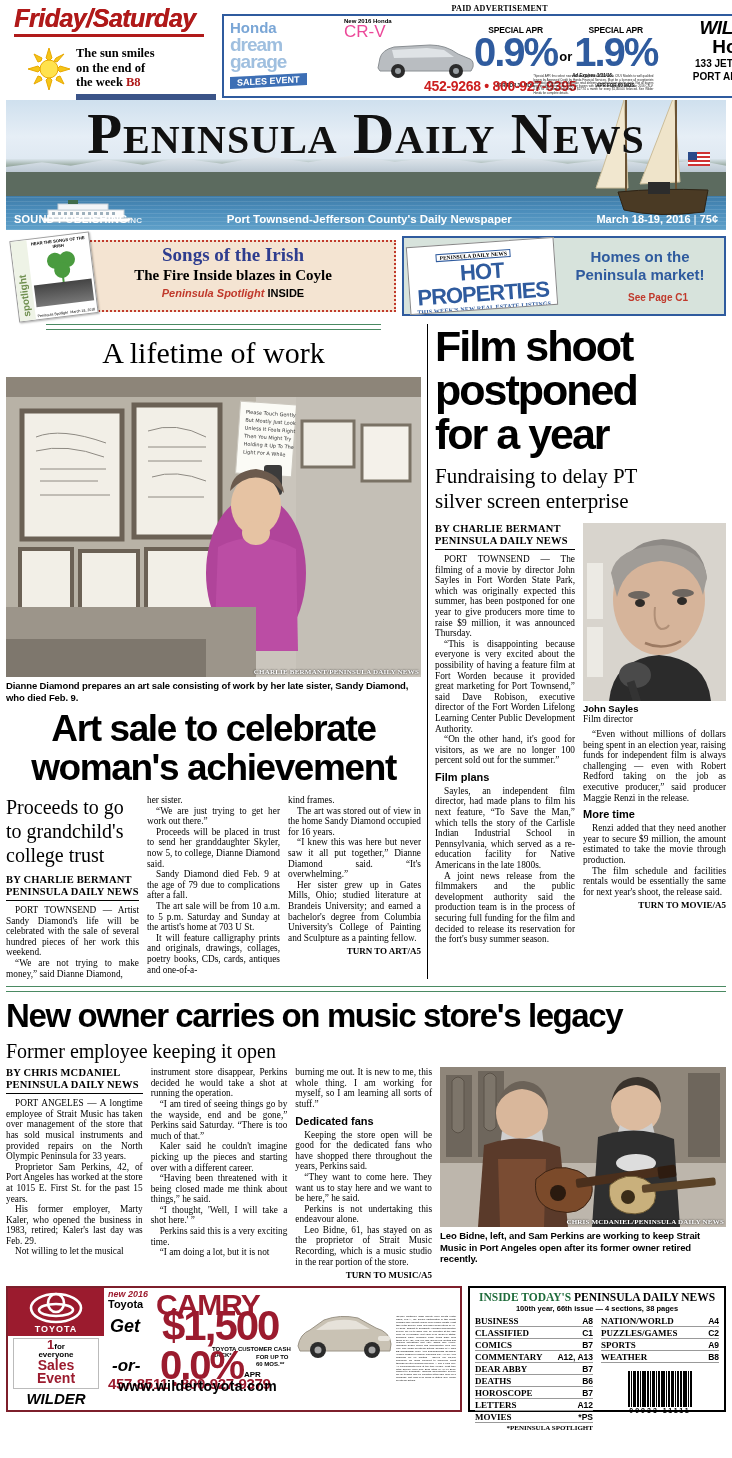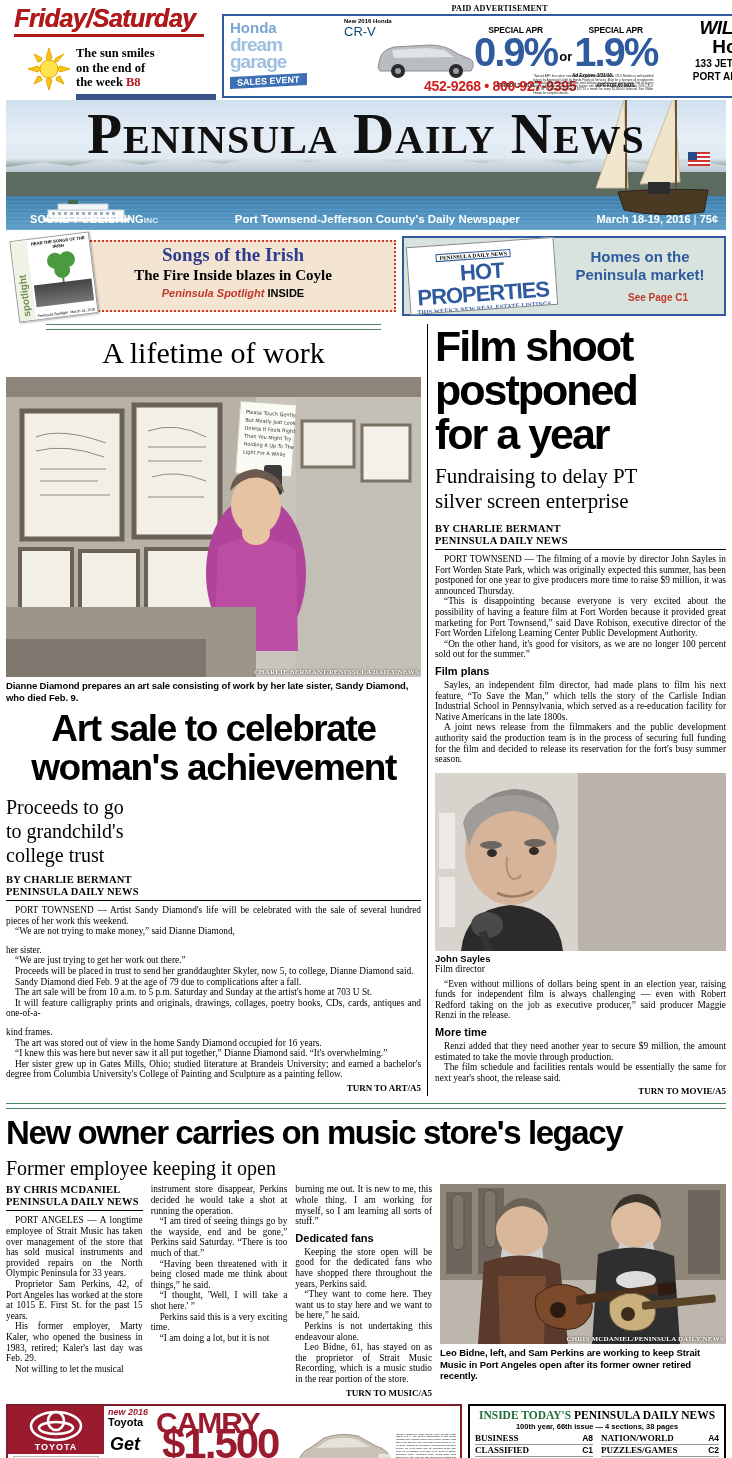--- a/index.html
+++ b/index.html
@@ -31,7 +31,7 @@
   .h-sales{background:#3d6fb5;color:#fff;font-family:"Liberation Sans",sans-serif;font-size:9px;font-weight:bold;display:inline-block;padding:1px 7px;margin-top:3px;transform:skewY(-3deg);}
   .honda-c{width:130px;position:relative;padding-top:2px;}
   .h-new{font-family:"Liberation Sans",sans-serif;font-size:6px;font-weight:bold;}
-  .h-crv{font-family:"Liberation Sans",sans-serif;font-size:13px;color:#0c4a6e;line-height:15px;}
+  .h-crv{font-family:"Liberation Sans",sans-serif;font-size:17px;color:#ec4899;line-height:15px;}
   .carsil{position:absolute;left:28px;top:18px;width:105px;height:46px;}
   .honda-apr{flex:1;display:flex;align-items:center;justify-content:flex-end;position:relative;}
   .apr-col{text-align:center;position:relative;}

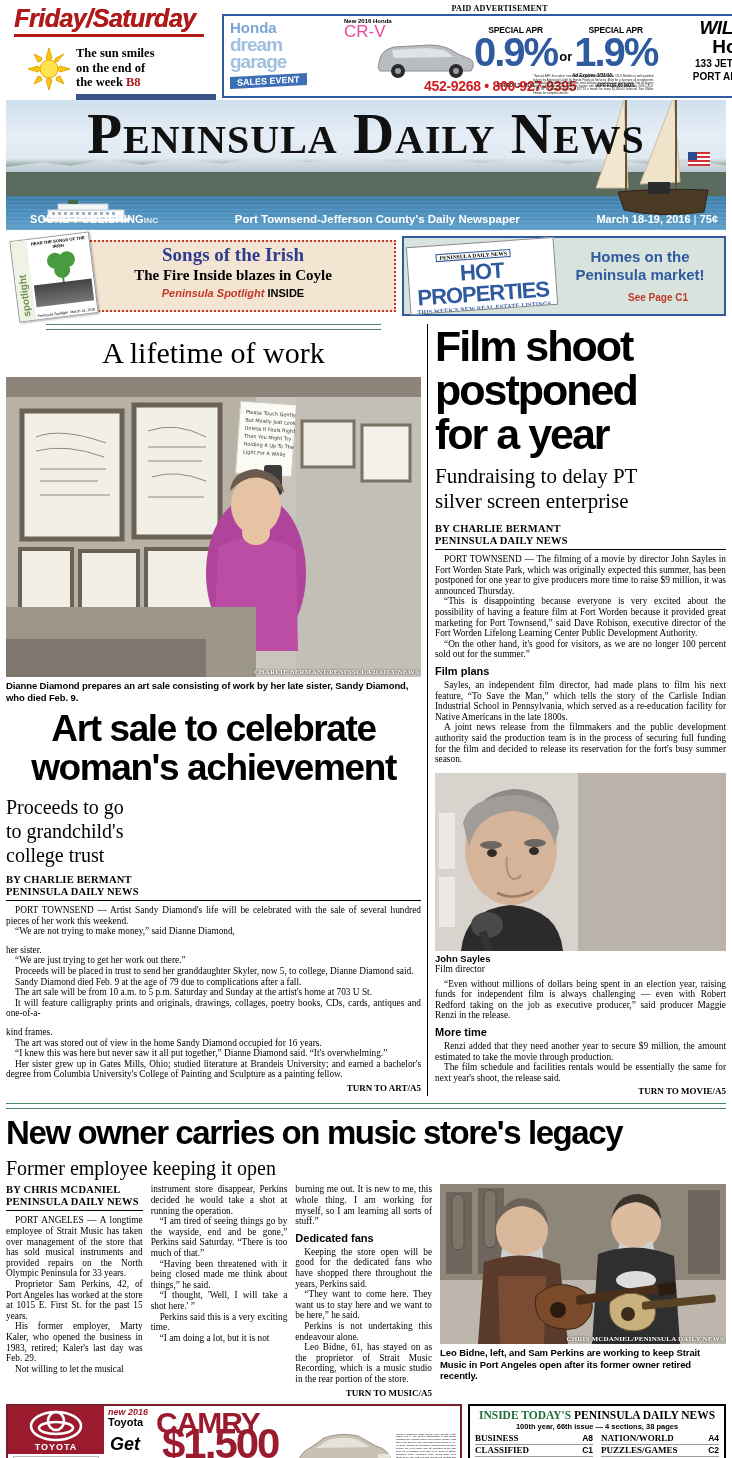--- a/index.html
+++ b/index.html
@@ -60,7 +60,7 @@
     font-family:"Liberation Serif",serif;font-variant:small-caps;font-weight:bold;
     font-size:57px;letter-spacing:1px;line-height:60px;color:#111;
     text-shadow:0 1px 0 rgba(255,255,255,.35);}
-  .mast-bottom{position:absolute;left:16px;right:0;bottom:2px;height:18px;display:flex;align-items:center;color:#fff;
+  .mast-bottom{position:absolute;left:0;right:0;bottom:2px;height:18px;display:flex;align-items:center;color:#fff;
     font-family:"Liberation Sans",sans-serif;font-weight:bold;font-size:11px;}
   .mb-left{margin-left:8px;letter-spacing:.2px;}
   .mb-left .inc{font-size:8px;opacity:.85;}

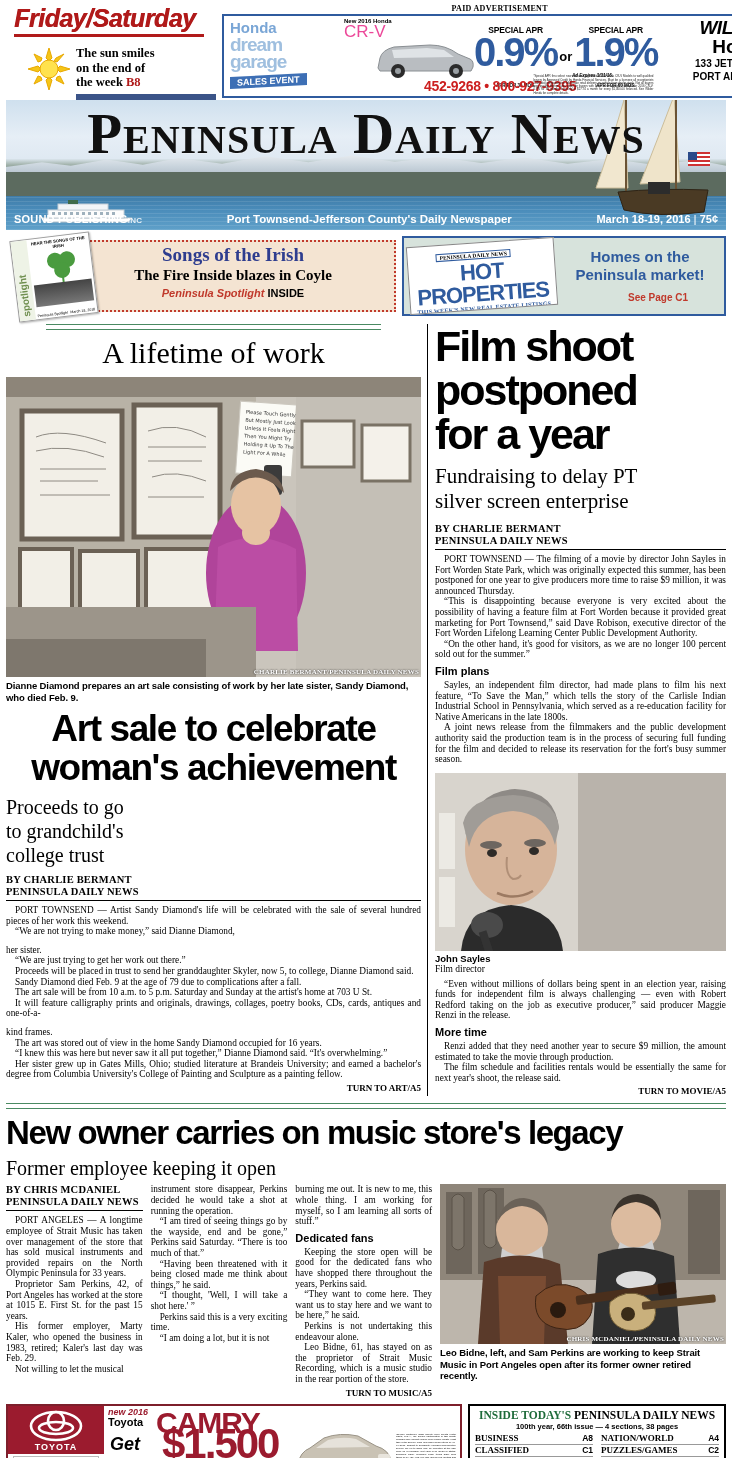--- a/index.html
+++ b/index.html
@@ -114,7 +114,7 @@
   .byline{font-family:"Liberation Serif",serif;font-variant:small-caps;font-weight:bold;font-size:10.5px;line-height:12px;letter-spacing:.2px;}
   .byrule{border-bottom:1px solid #000;margin:2px 0 4px 0;}
 
-  .cols3{display:flex;gap:8px;flex-direction:column;}
+  .cols3{display:flex;gap:8px;}
   .cols3 > div{flex:1;}
   .body{font-family:"Liberation Serif",serif;font-size:9.3px;line-height:10.6px;text-align:justify;}
   .body p{margin:0;text-indent:9px;}

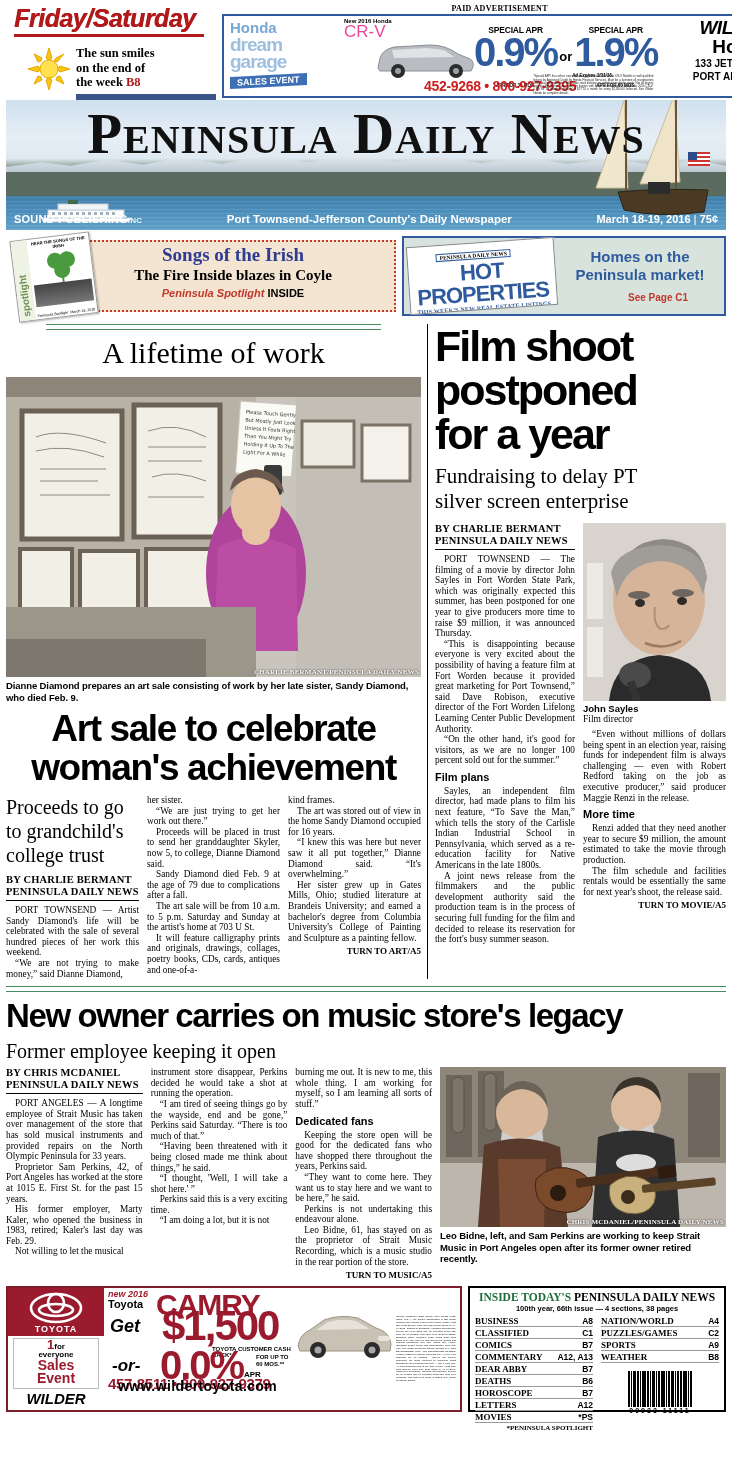--- a/index.html
+++ b/index.html
@@ -528,6 +528,7 @@
         <div class="body">
           <p class="noind">instrument store disappear, Perkins decided he would take a shot at running the operation.</p>
           <p>“I am tired of seeing things go by the wayside, end and be gone,” Perkins said Saturday. “There is too much of that.”</p>
+          <p>Kaler said he couldn't imagine picking up the pieces and starting over with a different career.</p>
           <p>“Having been threatened with it being closed made me think about things,” he said.</p>
           <p>“I thought, 'Well, I will take a shot here.' ”</p>
           <p>Perkins said this is a very exciting time.</p>

